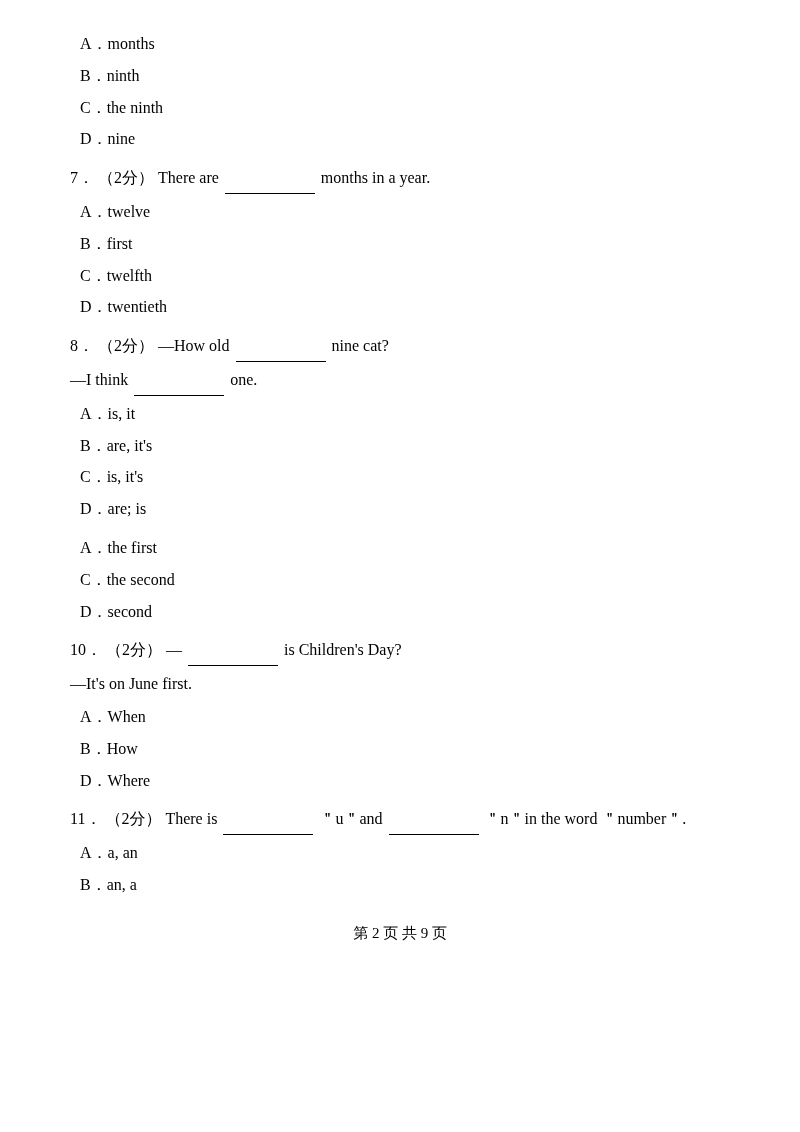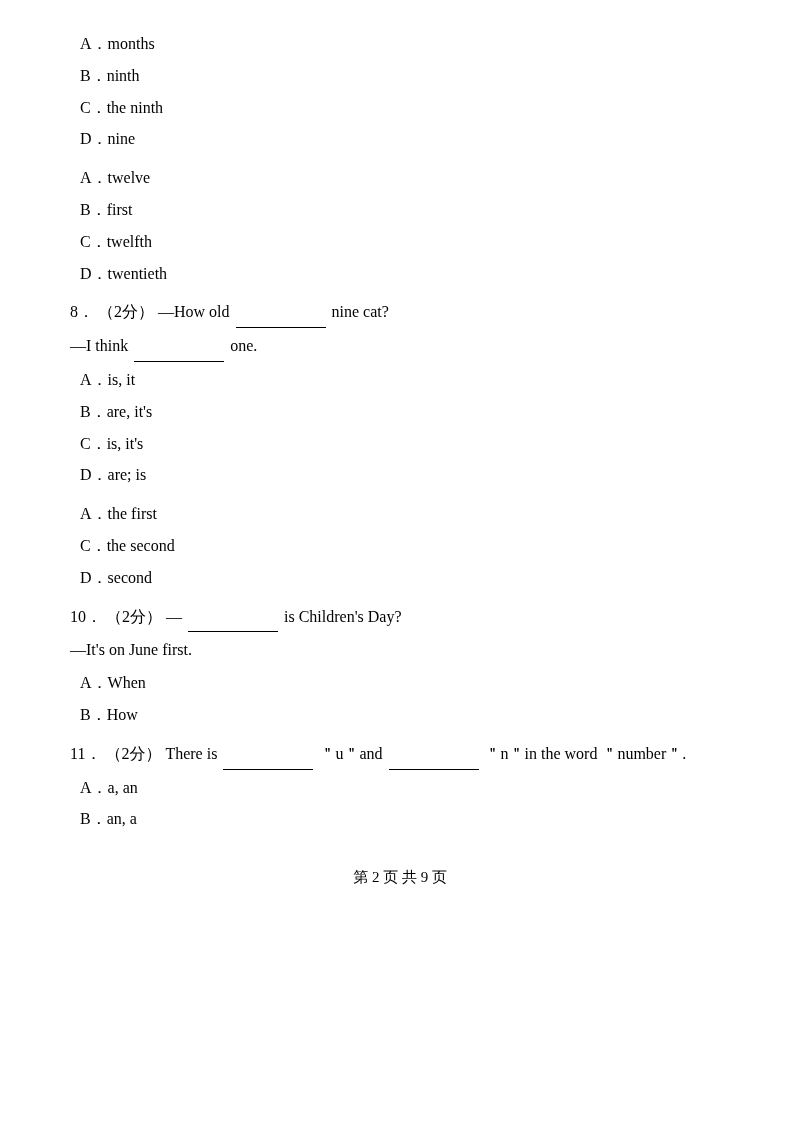--- a/index.html
+++ b/index.html
@@ -58,6 +58,13 @@
 </div>
 
 <div class="question-block">
+  <div class="question-line">
+    <span>7．</span>
+    <span>（2分）</span>
+    <span>There are </span>
+    <span class="blank">&nbsp;&nbsp;&nbsp;&nbsp;&nbsp;&nbsp;&nbsp;&nbsp;&nbsp;&nbsp;</span>
+    <span> months in a year.</span>
+  </div>
   <div class="option-line">
     <span>A．twelve</span>
   </div>

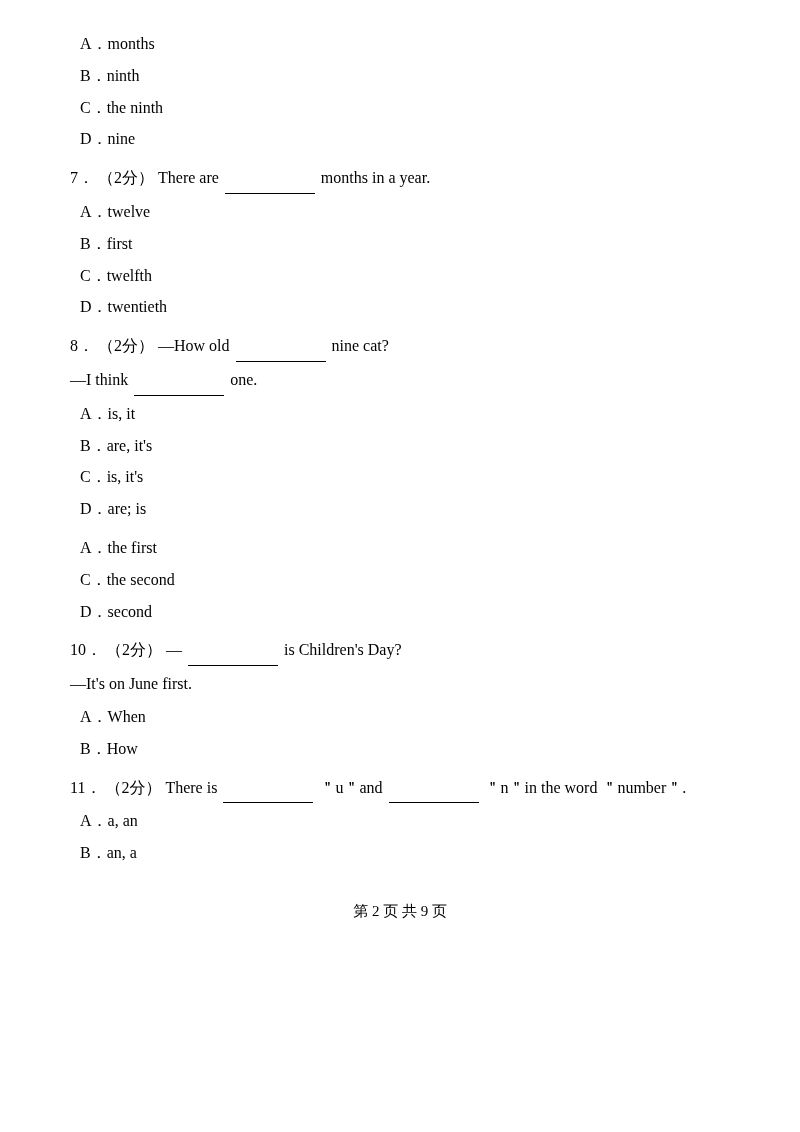--- a/index.html
+++ b/index.html
@@ -135,6 +135,9 @@
   <div class="option-line">
     <span>B．How</span>
   </div>
+  <div class="option-line">
+    <span>D．Where</span>
+  </div>
 </div>
 
 <div class="question-block">

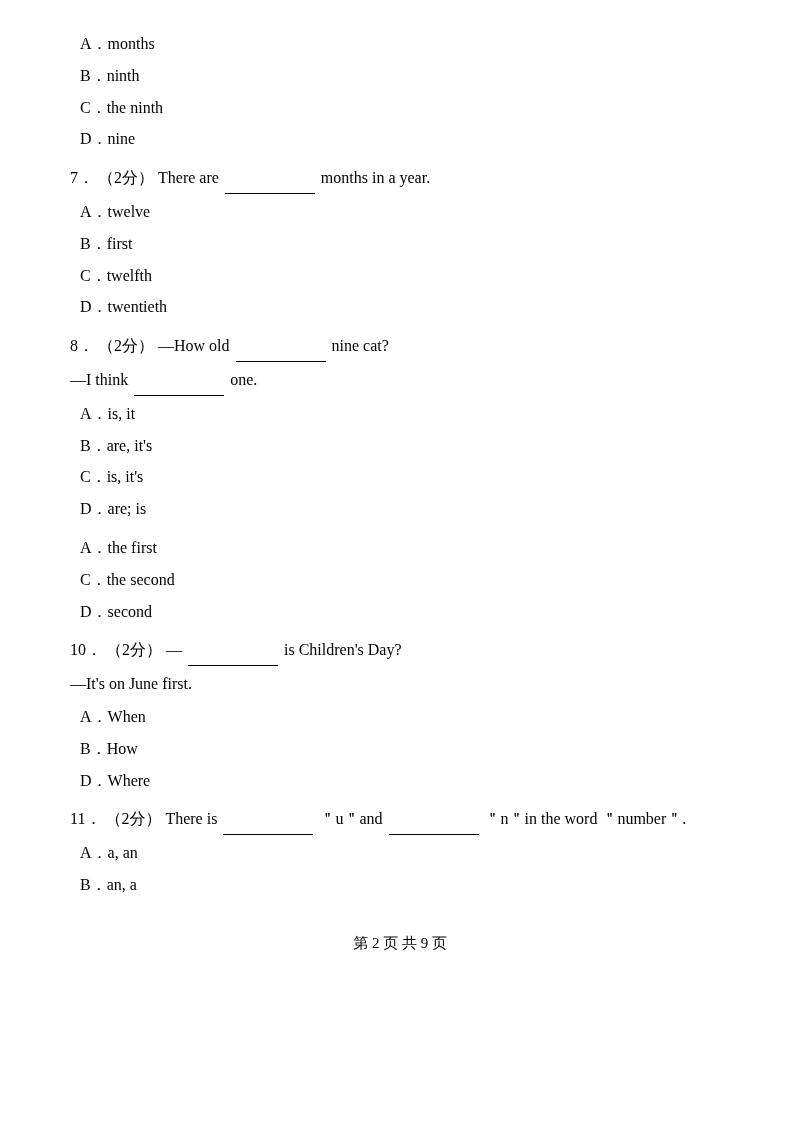--- a/index.html
+++ b/index.html
@@ -35,7 +35,7 @@
     }
     .page-footer {
       text-align: center;
-      margin-top: 30px;
+      margin-top: 20px;
       font-size: 15px;
     }
   </style>

